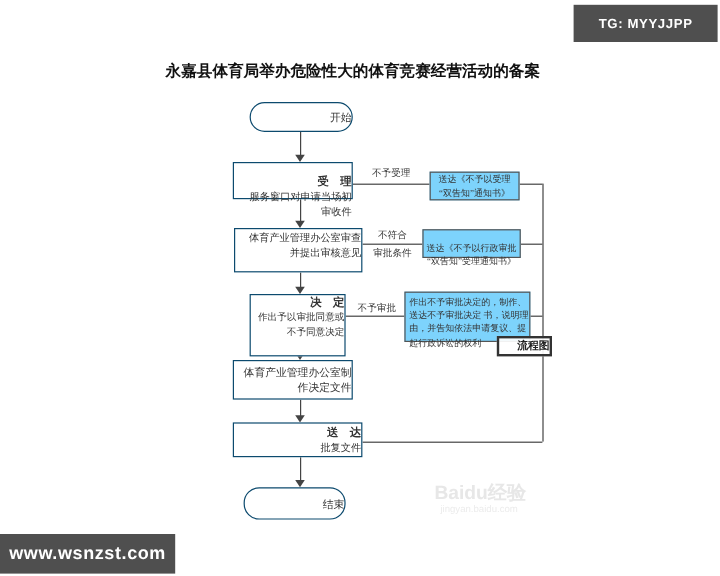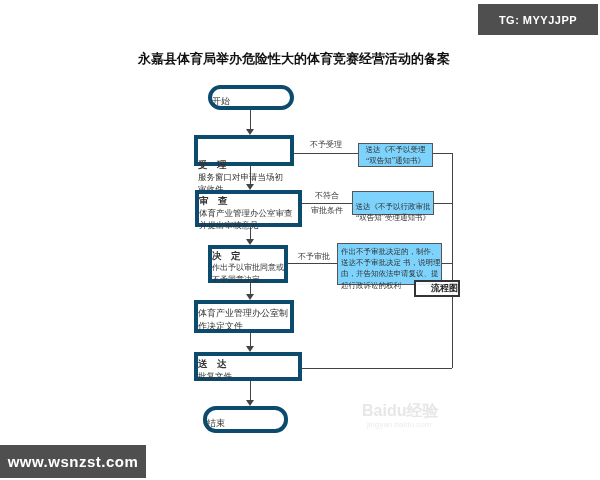--- a/index.html
+++ b/index.html
@@ -26,8 +26,8 @@
   .title-2{top:70px;}
   
   .node{
-    position:absolute;border:4px solid #0c4a6e;background:#fff;
-    text-align:left;z-index:2;box-sizing:border-box;
+    position:absolute;border:1px solid #0c4a6e;background:#fff;
+    text-align:right;z-index:2;box-sizing:border-box;
   }
   .terminal{border-radius:13px;font-size:9px;color:#333;}
   .t-start{left:208px;top:85px;width:86px;height:25px;line-height:25px;}

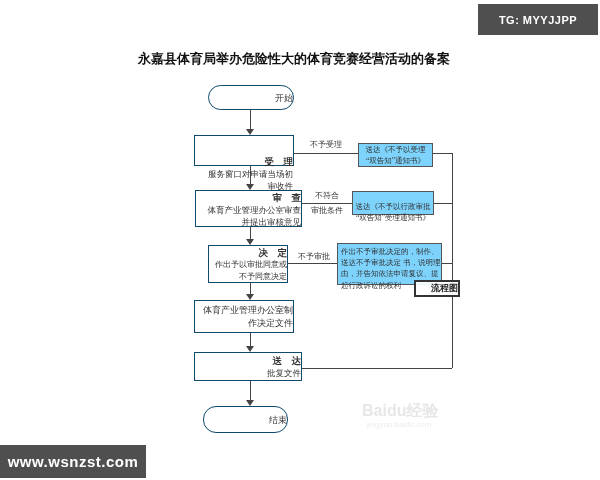--- a/index.html
+++ b/index.html
@@ -34,7 +34,7 @@
   .t-end{left:203px;top:406px;width:85px;height:27px;line-height:27px;}
   .heading{font-size:9.5px;font-weight:bold;line-height:12px;}
   .bline{font-size:8.5px;line-height:12px;white-space:nowrap;}
-  .box-accept{left:194px;top:135px;width:100px;height:31px;padding-top:20px;overflow:visible;}
+  .box-accept{left:194px;top:135px;width:100px;height:31px;padding-top:10px;overflow:visible;}
   .box-review{left:195px;top:190px;width:107px;height:37px;padding-top:1px;}
   .box-decide{left:208px;top:245px;width:80px;height:38px;padding-top:1px;}
   .box-produce{left:194px;top:300px;width:100px;height:33px;padding-top:3px;}

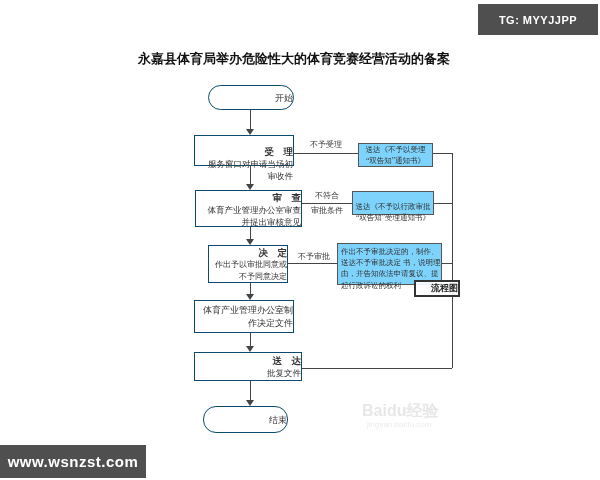--- a/index.html
+++ b/index.html
@@ -129,7 +129,6 @@
   </div>
 
   <div class="node box-review">
-    <div class="heading">审　查</div>
     <div class="bline">体育产业管理办公室审查</div>
     <div class="bline">并提出审核意见</div>
   </div>

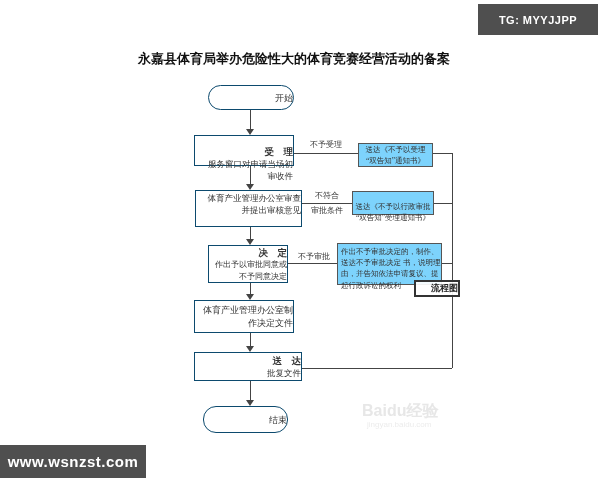--- a/index.html
+++ b/index.html
@@ -36,7 +36,7 @@
   .bline{font-size:8.5px;line-height:12px;white-space:nowrap;}
   .box-accept{left:194px;top:135px;width:100px;height:31px;padding-top:10px;overflow:visible;}
   .box-review{left:195px;top:190px;width:107px;height:37px;padding-top:1px;}
-  .box-decide{left:208px;top:245px;width:80px;height:38px;padding-top:1px;}
+  .box-decide{left:208px;top:245px;width:80px;height:52px;padding-top:1px;}
   .box-produce{left:194px;top:300px;width:100px;height:33px;padding-top:3px;}
   .box-produce .bline{line-height:13px;font-size:9px;}
   .box-deliver{left:194px;top:352px;width:108px;height:29px;padding-top:2px;}

